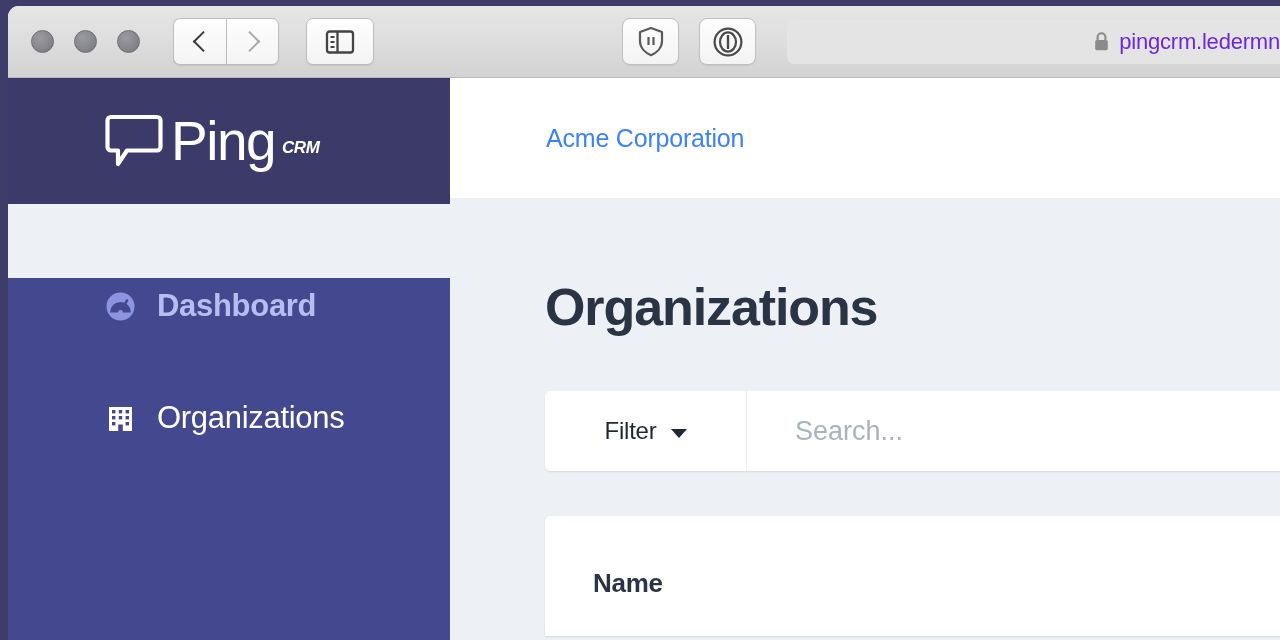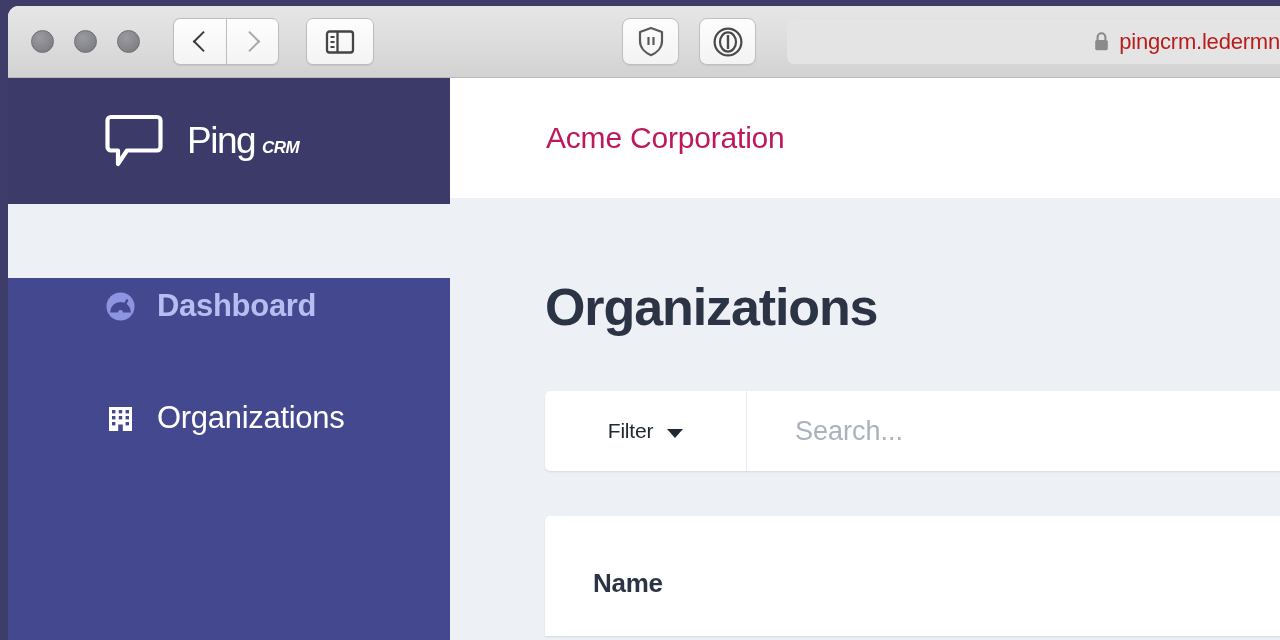--- a/index.html
+++ b/index.html
@@ -78,7 +78,7 @@
     padding-right:8px; min-width:0;
   }
   #url-text {
-    font-size:22px; color:#b91c1c; white-space:nowrap;
+    font-size:22px; color:#6d28d9; white-space:nowrap;
     letter-spacing:-.2px;
   }
   #lock-icon { margin-right:9px; display:flex; align-items:center; }

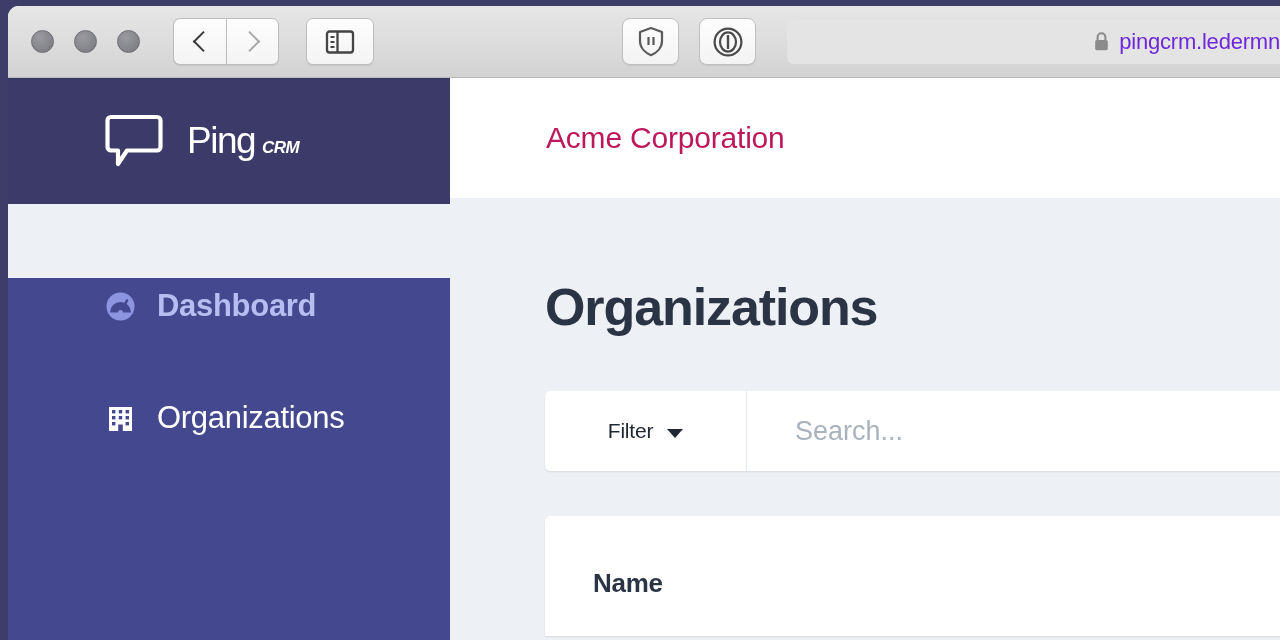--- a/index.html
+++ b/index.html
@@ -96,8 +96,8 @@
 
   #logo { display:flex; align-items:center; }
   #logo-text {
-    font-size:37px; color:#fff; font-weight:400;
-    letter-spacing:-1.5px; margin-left:24px;
+    font-size:55px; color:#fff; font-weight:400;
+    letter-spacing:-1.5px; margin-left:8px;
   }
   #logo-crm {
     font-size:17px; color:#fff; font-weight:bold; font-style:italic;

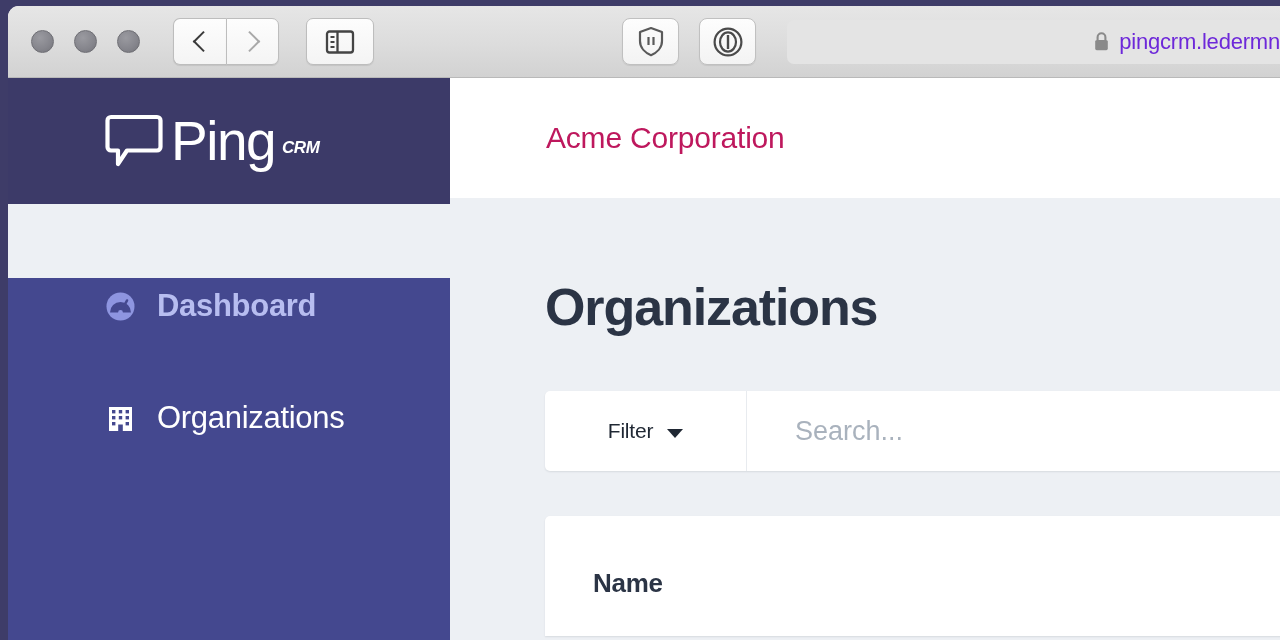--- a/index.html
+++ b/index.html
@@ -122,7 +122,7 @@
     height:120px; background:#fff;
     display:flex; align-items:center; padding-left:96px;
   }
-  #account-name { font-size:30px; color:#be185d; letter-spacing:-.2px; }
+  #account-name { font-size:25px; color:#3b82f6; letter-spacing:-.2px; }
   #main-body { background:#edf0f4; height:448px; padding-left:95px; }
 
   #page-title {

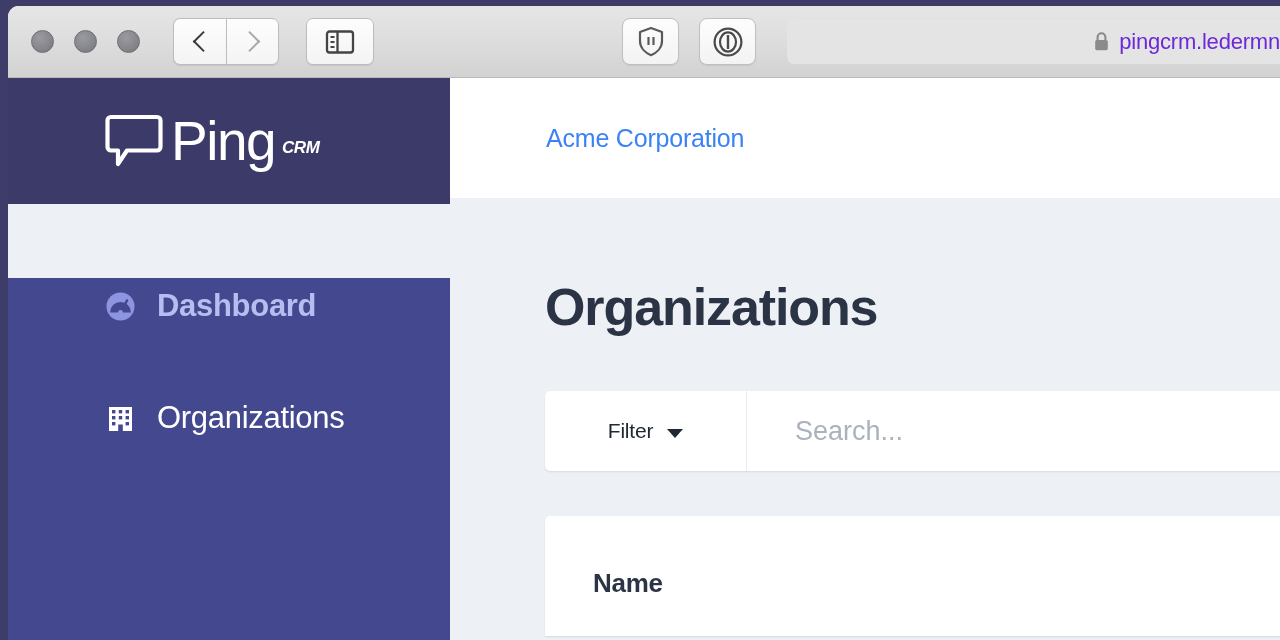--- a/index.html
+++ b/index.html
@@ -140,7 +140,7 @@
     width:202px; display:flex; align-items:center; justify-content:center;
     border-right:1px solid #e8ebef;
   }
-  #filter-label { font-size:21px; color:#1f2733; letter-spacing:-.2px; }
+  #filter-label { font-size:24px; color:#1f2733; letter-spacing:-.2px; }
   #filter-caret {
     width:0; height:0; margin-left:14px; margin-top:4px;
     border-left:8px solid transparent; border-right:8px solid transparent;

